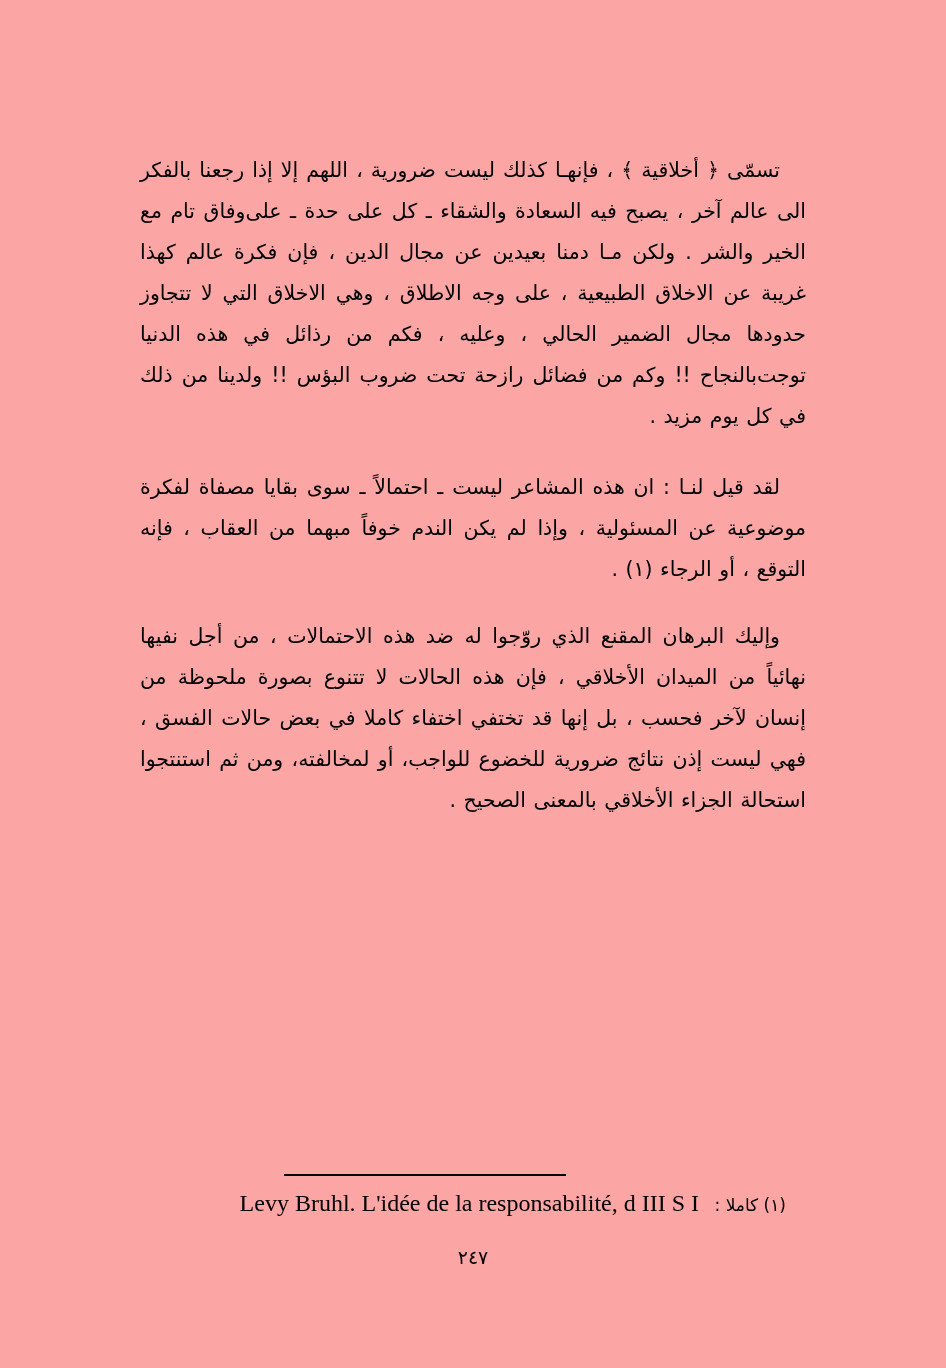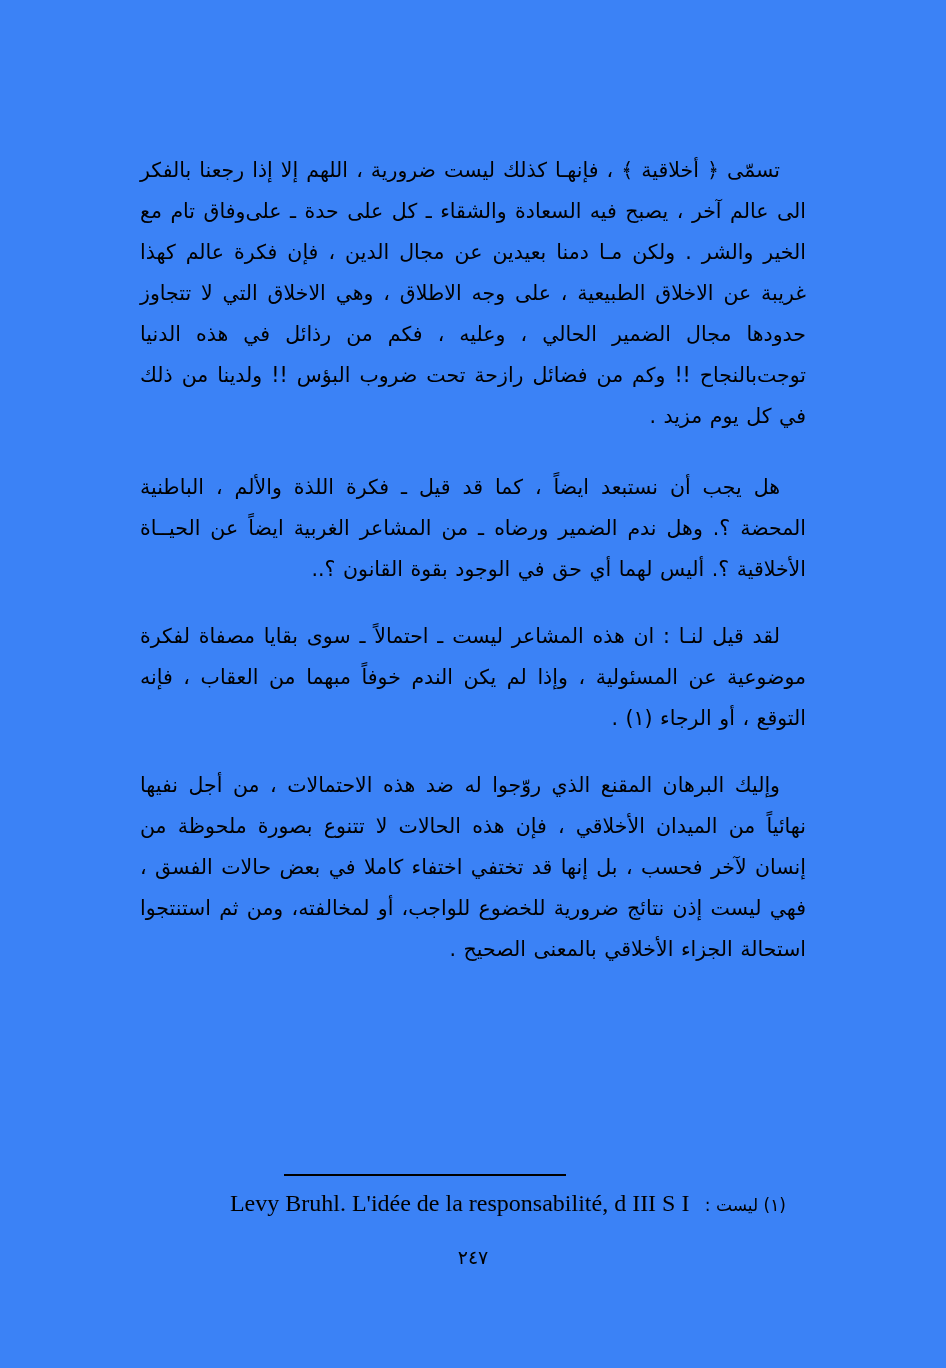--- a/index.html
+++ b/index.html
@@ -21,7 +21,7 @@
     left: 0;
     width: 946px;
     height: 1368px;
-    background: #3b82f6;
+    background: #fca5a5;
   }
   .content {
     position: absolute;

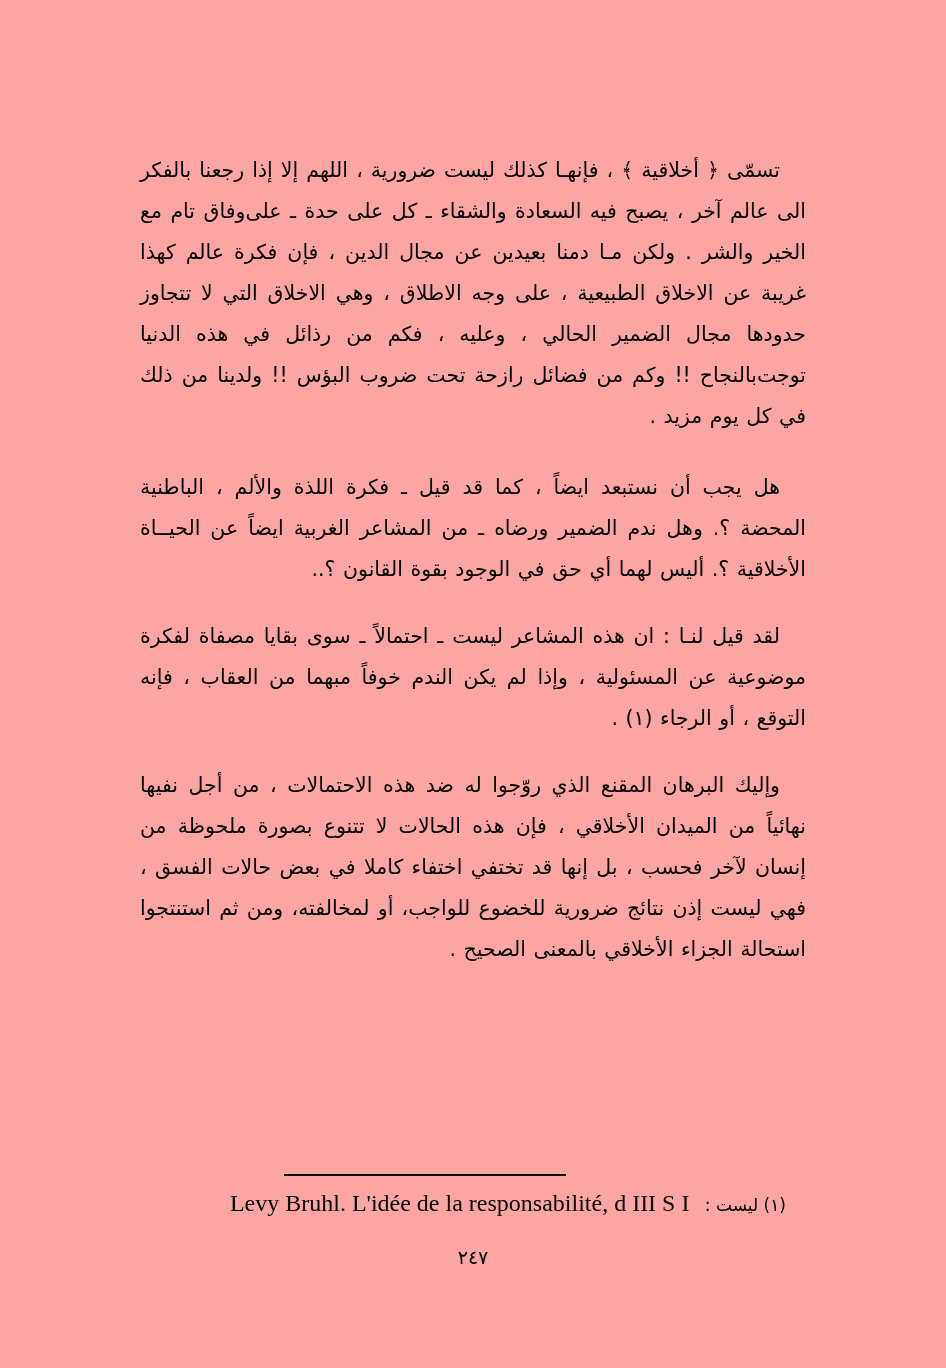--- a/index.html
+++ b/index.html
@@ -103,7 +103,6 @@
 
   <div class="content">
     <p class="para first"><span class="indent"></span>تسمّى ﴿ أخلاقية ﴾ ، فإنهـا كذلك ليست ضرورية ، اللهم إلا إذا رجعنا بالفكر الى عالم آخر ، يصبح فيه السعادة والشقاء ـ كل على حدة ـ على‌وفاق تام مع الخير والشر .  ولكن مـا دمنا بعيدين عن مجال الدين ، فإن فكرة عالم كهذا غريبة عن الاخلاق الطبيعية ، على وجه الاطلاق ، وهي الاخلاق التي لا تتجاوز حدودها مجال الضمير الحالي ، وعليه ، فكم من رذائل في هذه الدنيا توجت‌بالنجاح !! وكم من فضائل رازحة تحت ضروب البؤس !! ولدينا من ذلك في كل يوم مزيد .</p>
-    <p class="para p2"><span class="indent"></span>هل يجب أن نستبعد ايضاً ، كما قد قيل ـ فكرة  اللذة والألم ، الباطنية المحضة ؟. وهل ندم الضمير ورضاه ـ من المشاعر الغربية  ايضاً عن الحيــاة الأخلاقية ؟. أليس لهما أي حق في الوجود بقوة القانون ؟..</p>
     <p class="para p3"><span class="indent"></span>لقد قيل لنـا :  ان هذه المشاعر ليست ـ احتمالاً ـ سوى  بقايا مصفاة لفكرة موضوعية عن المسئولية ، وإذا لم يكن الندم خوفاً مبهما من العقاب ، فإنه التوقع ، أو الرجاء (١) .</p>
     <p class="para p4"><span class="indent"></span>وإليك البرهان المقنع الذي روّجوا له ضد هذه الاحتمالات ، من أجل نفيها نهائياً من الميدان الأخلاقي ، فإن هذه الحالات لا تتنوع بصورة ملحوظة من إنسان لآخر فحسب ، بل إنها قد تختفي اختفاء كاملا في بعض حالات الفسق ، فهي ليست إذن نتائج ضرورية للخضوع للواجب، أو لمخالفته، ومن ثم استنتجوا استحالة الجزاء الأخلاقي بالمعنى الصحيح .</p>
   </div>

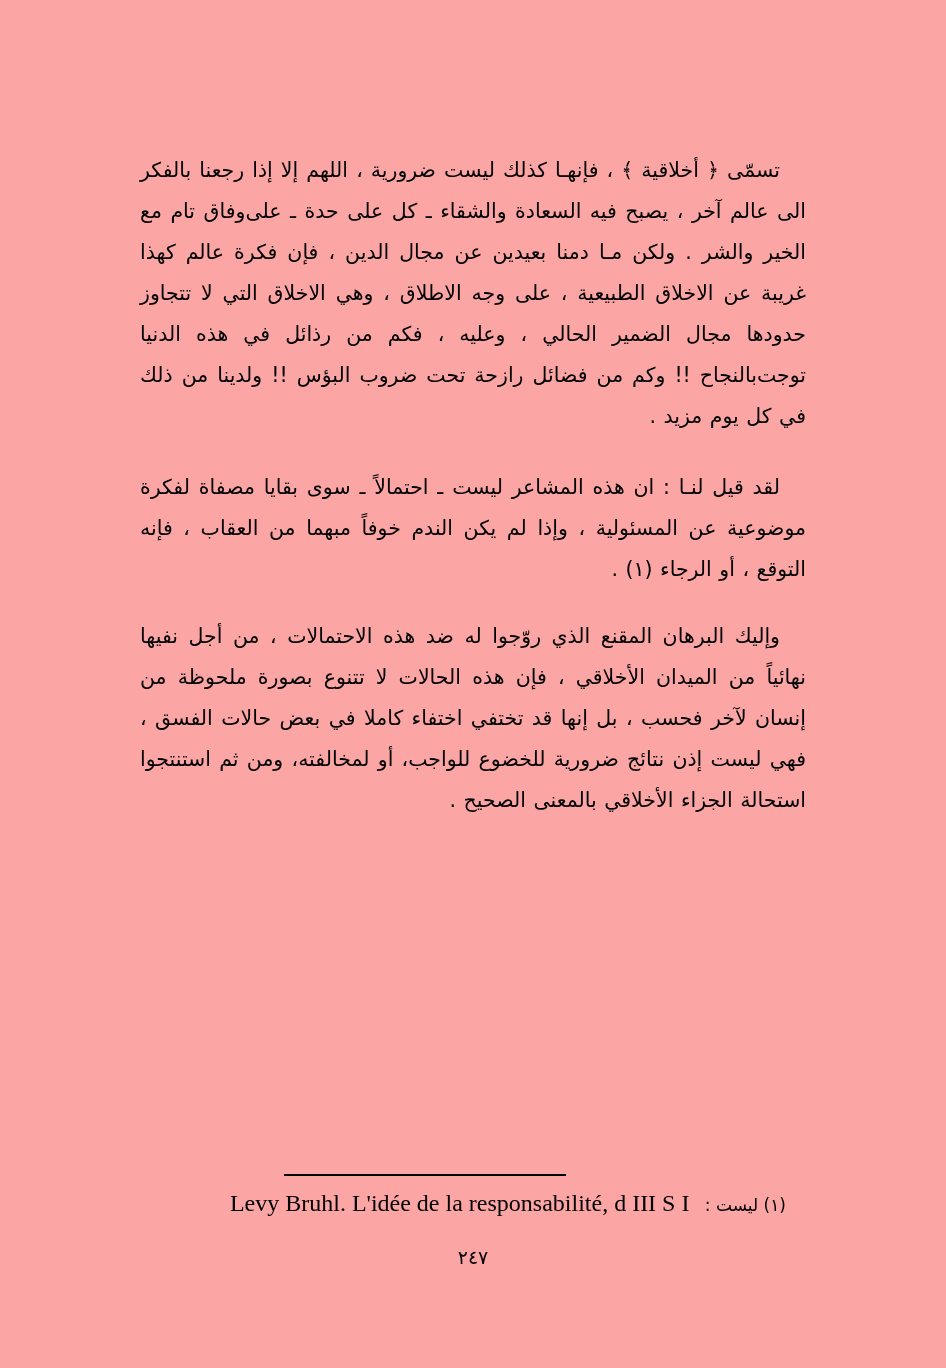--- a/index.html
+++ b/index.html
@@ -111,7 +111,7 @@
     <div class="footnote-rule"></div>
     <div class="footnote">
       <span class="marker">(١)</span>
-      <span>ليست</span>
+      <span>كاملا</span>
       <span>:</span>
       <span class="latin">Levy Bruhl. L'idée de la responsabilité, d III S I</span>
     </div>

